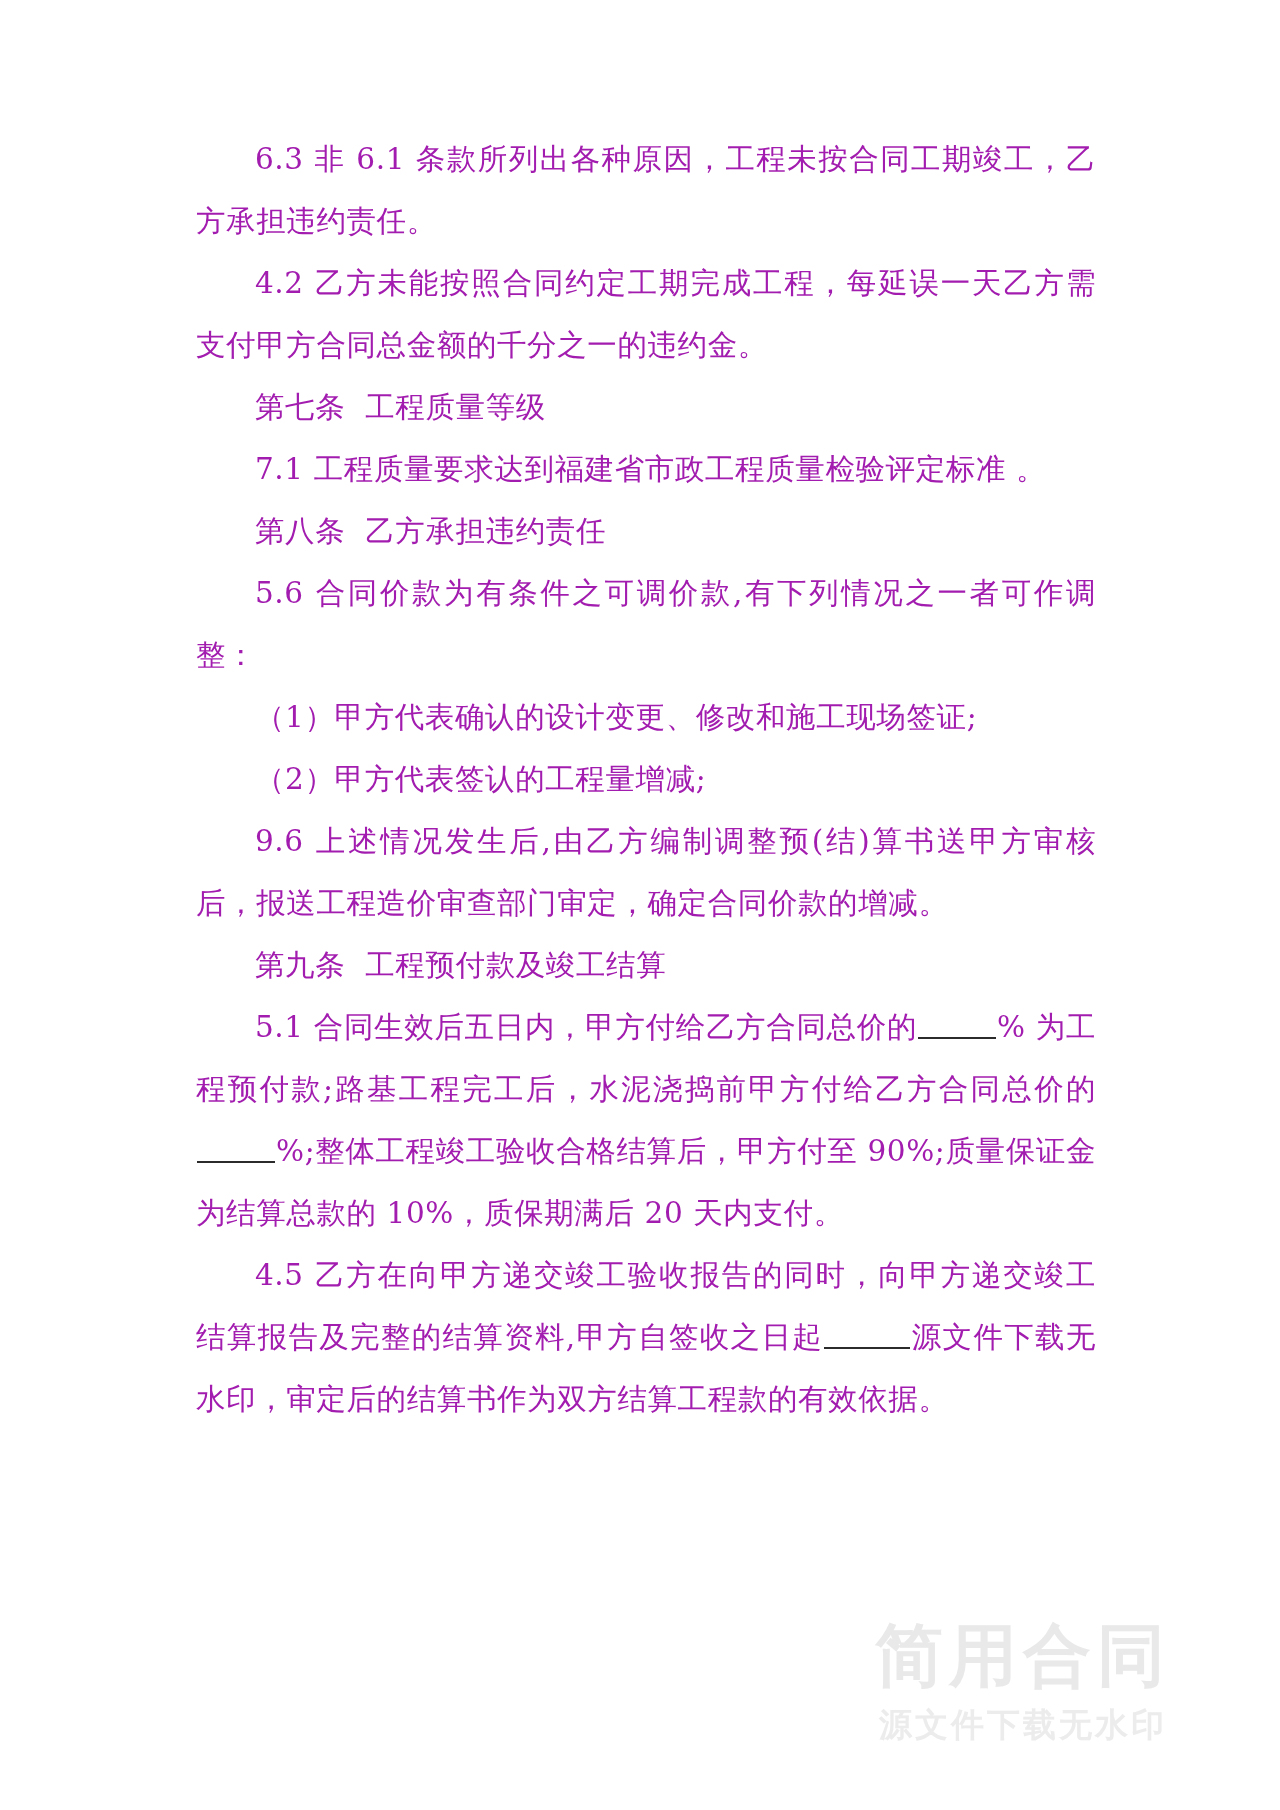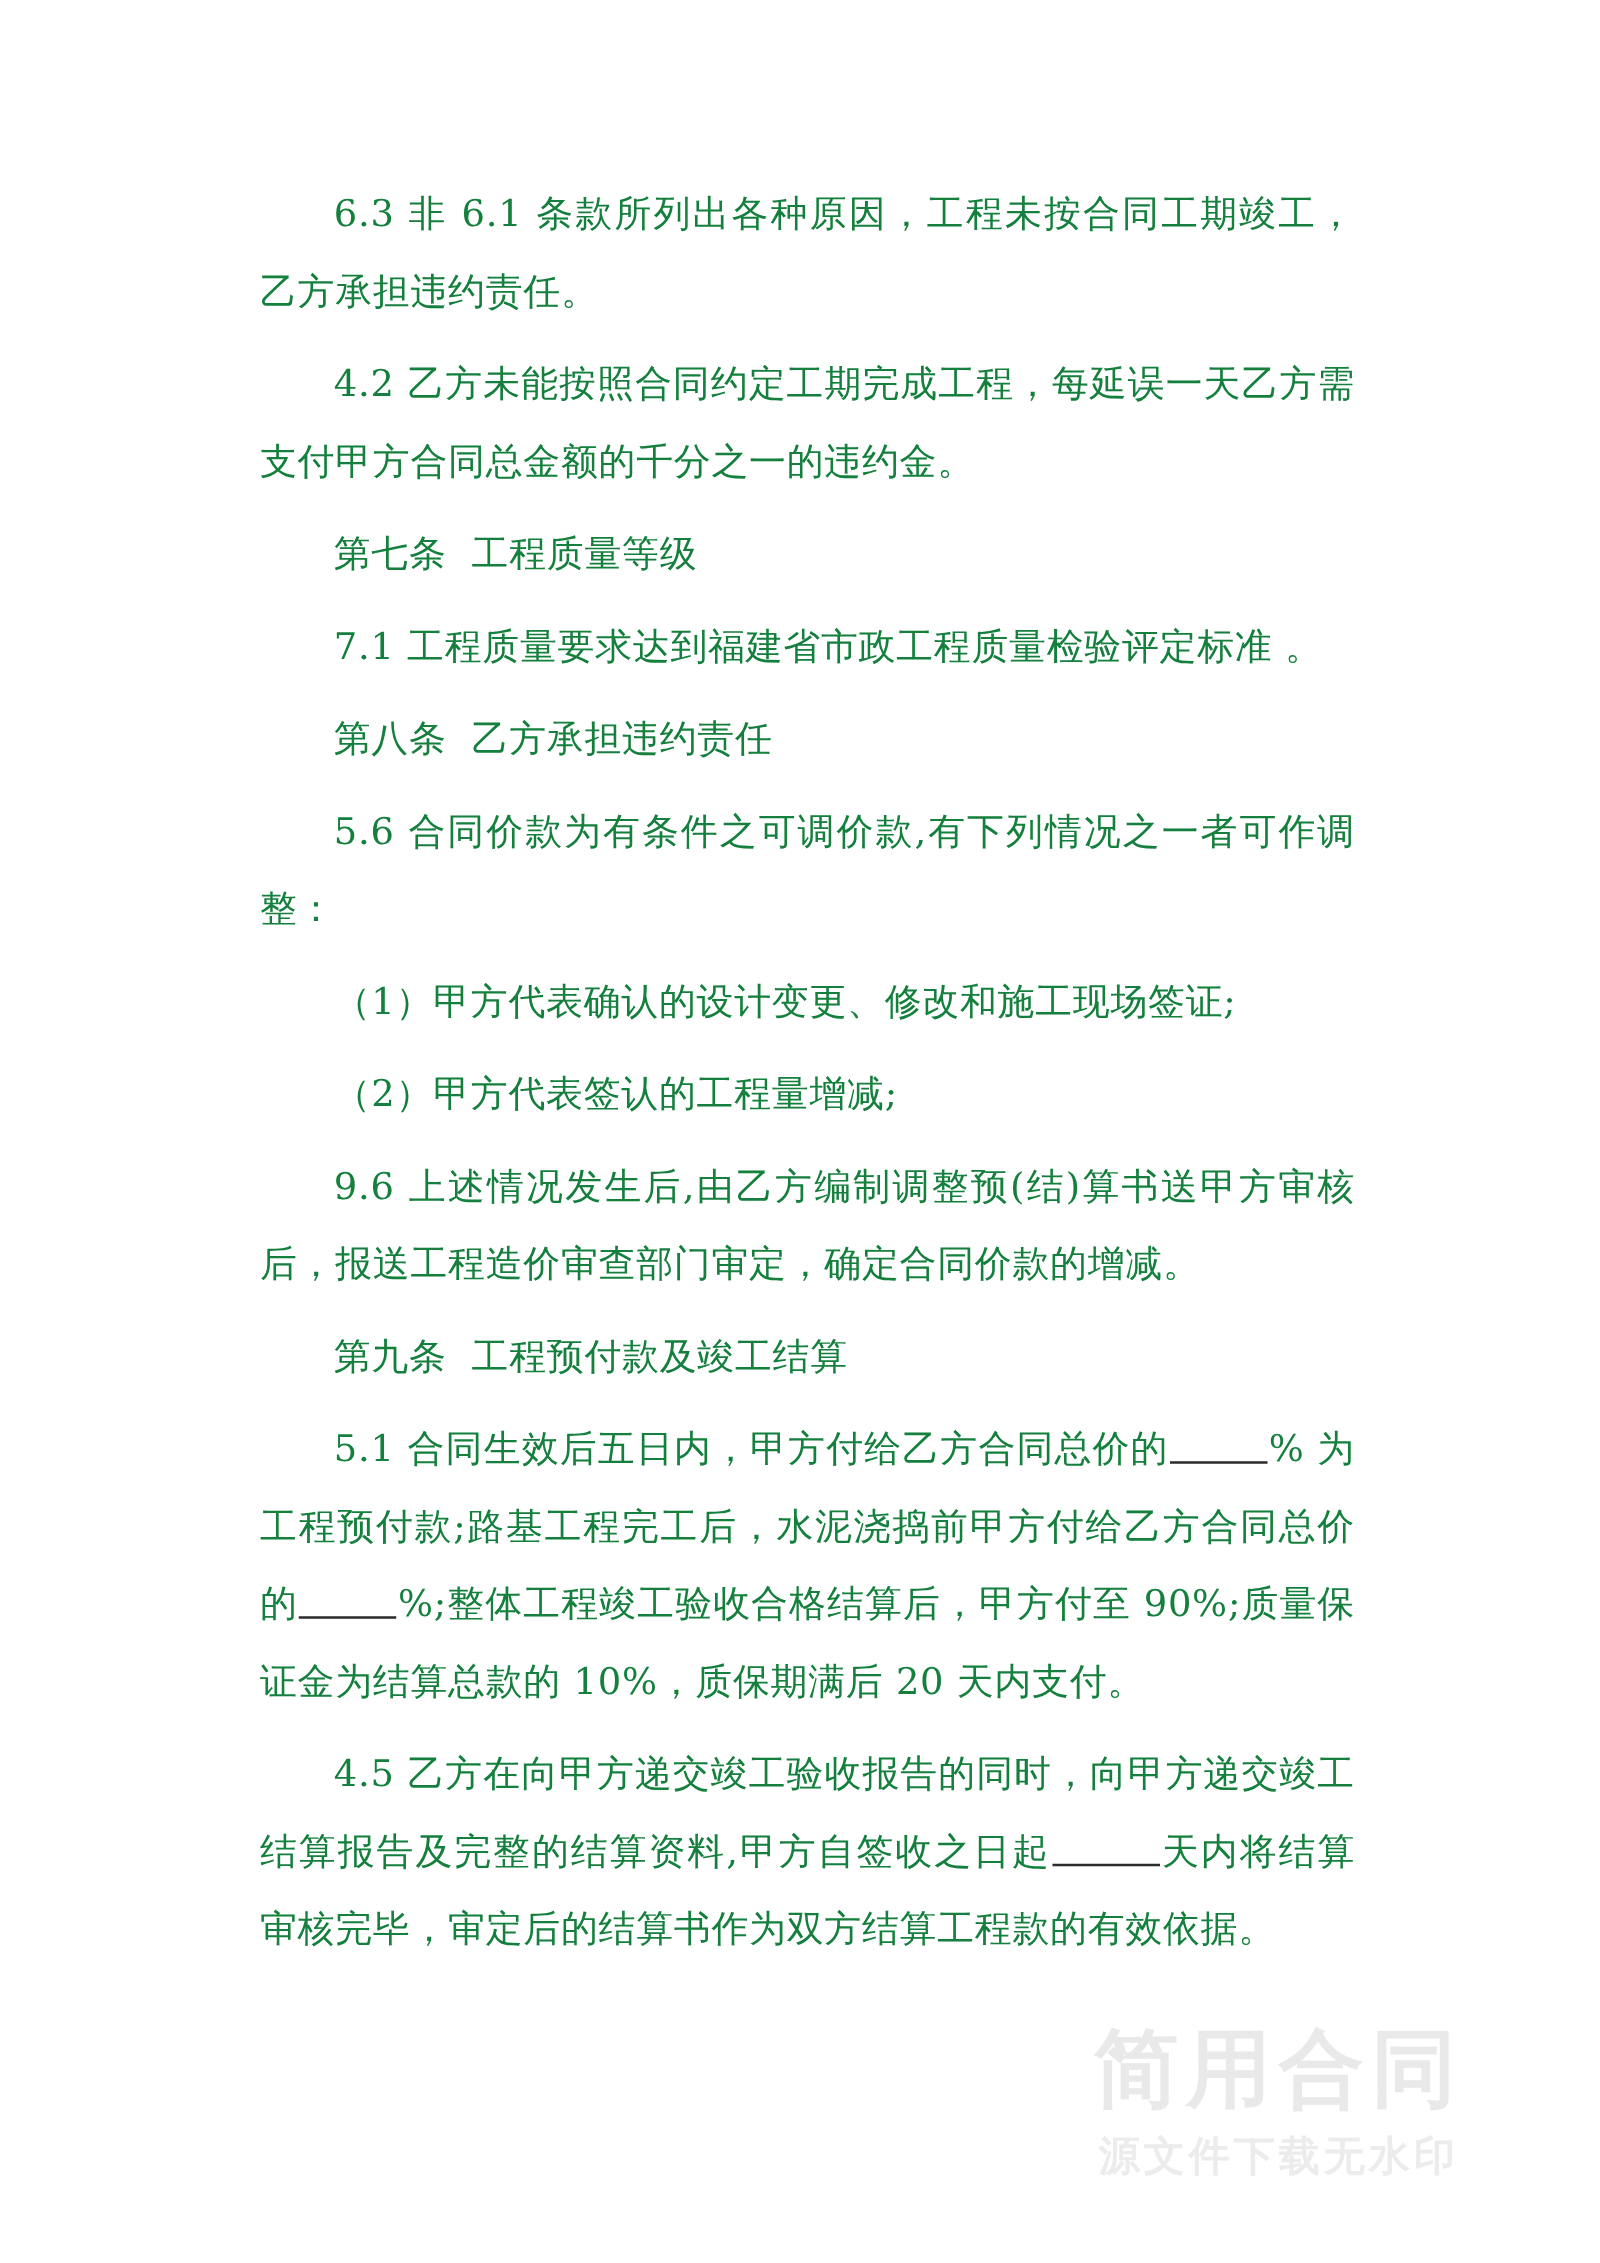--- a/index.html
+++ b/index.html
@@ -26,9 +26,9 @@
     font-family: "DejaVu Serif", "Liberation Serif", serif;
     font-size: 29.5px;
     line-height: 62px;
-    color: #15803d;
+    color: #a21caf;
     letter-spacing: 0.6px;
-    margin: 12px;
+    margin: 0;
     text-align: justify;
     text-justify: inter-ideograph;
     white-space: pre-wrap;

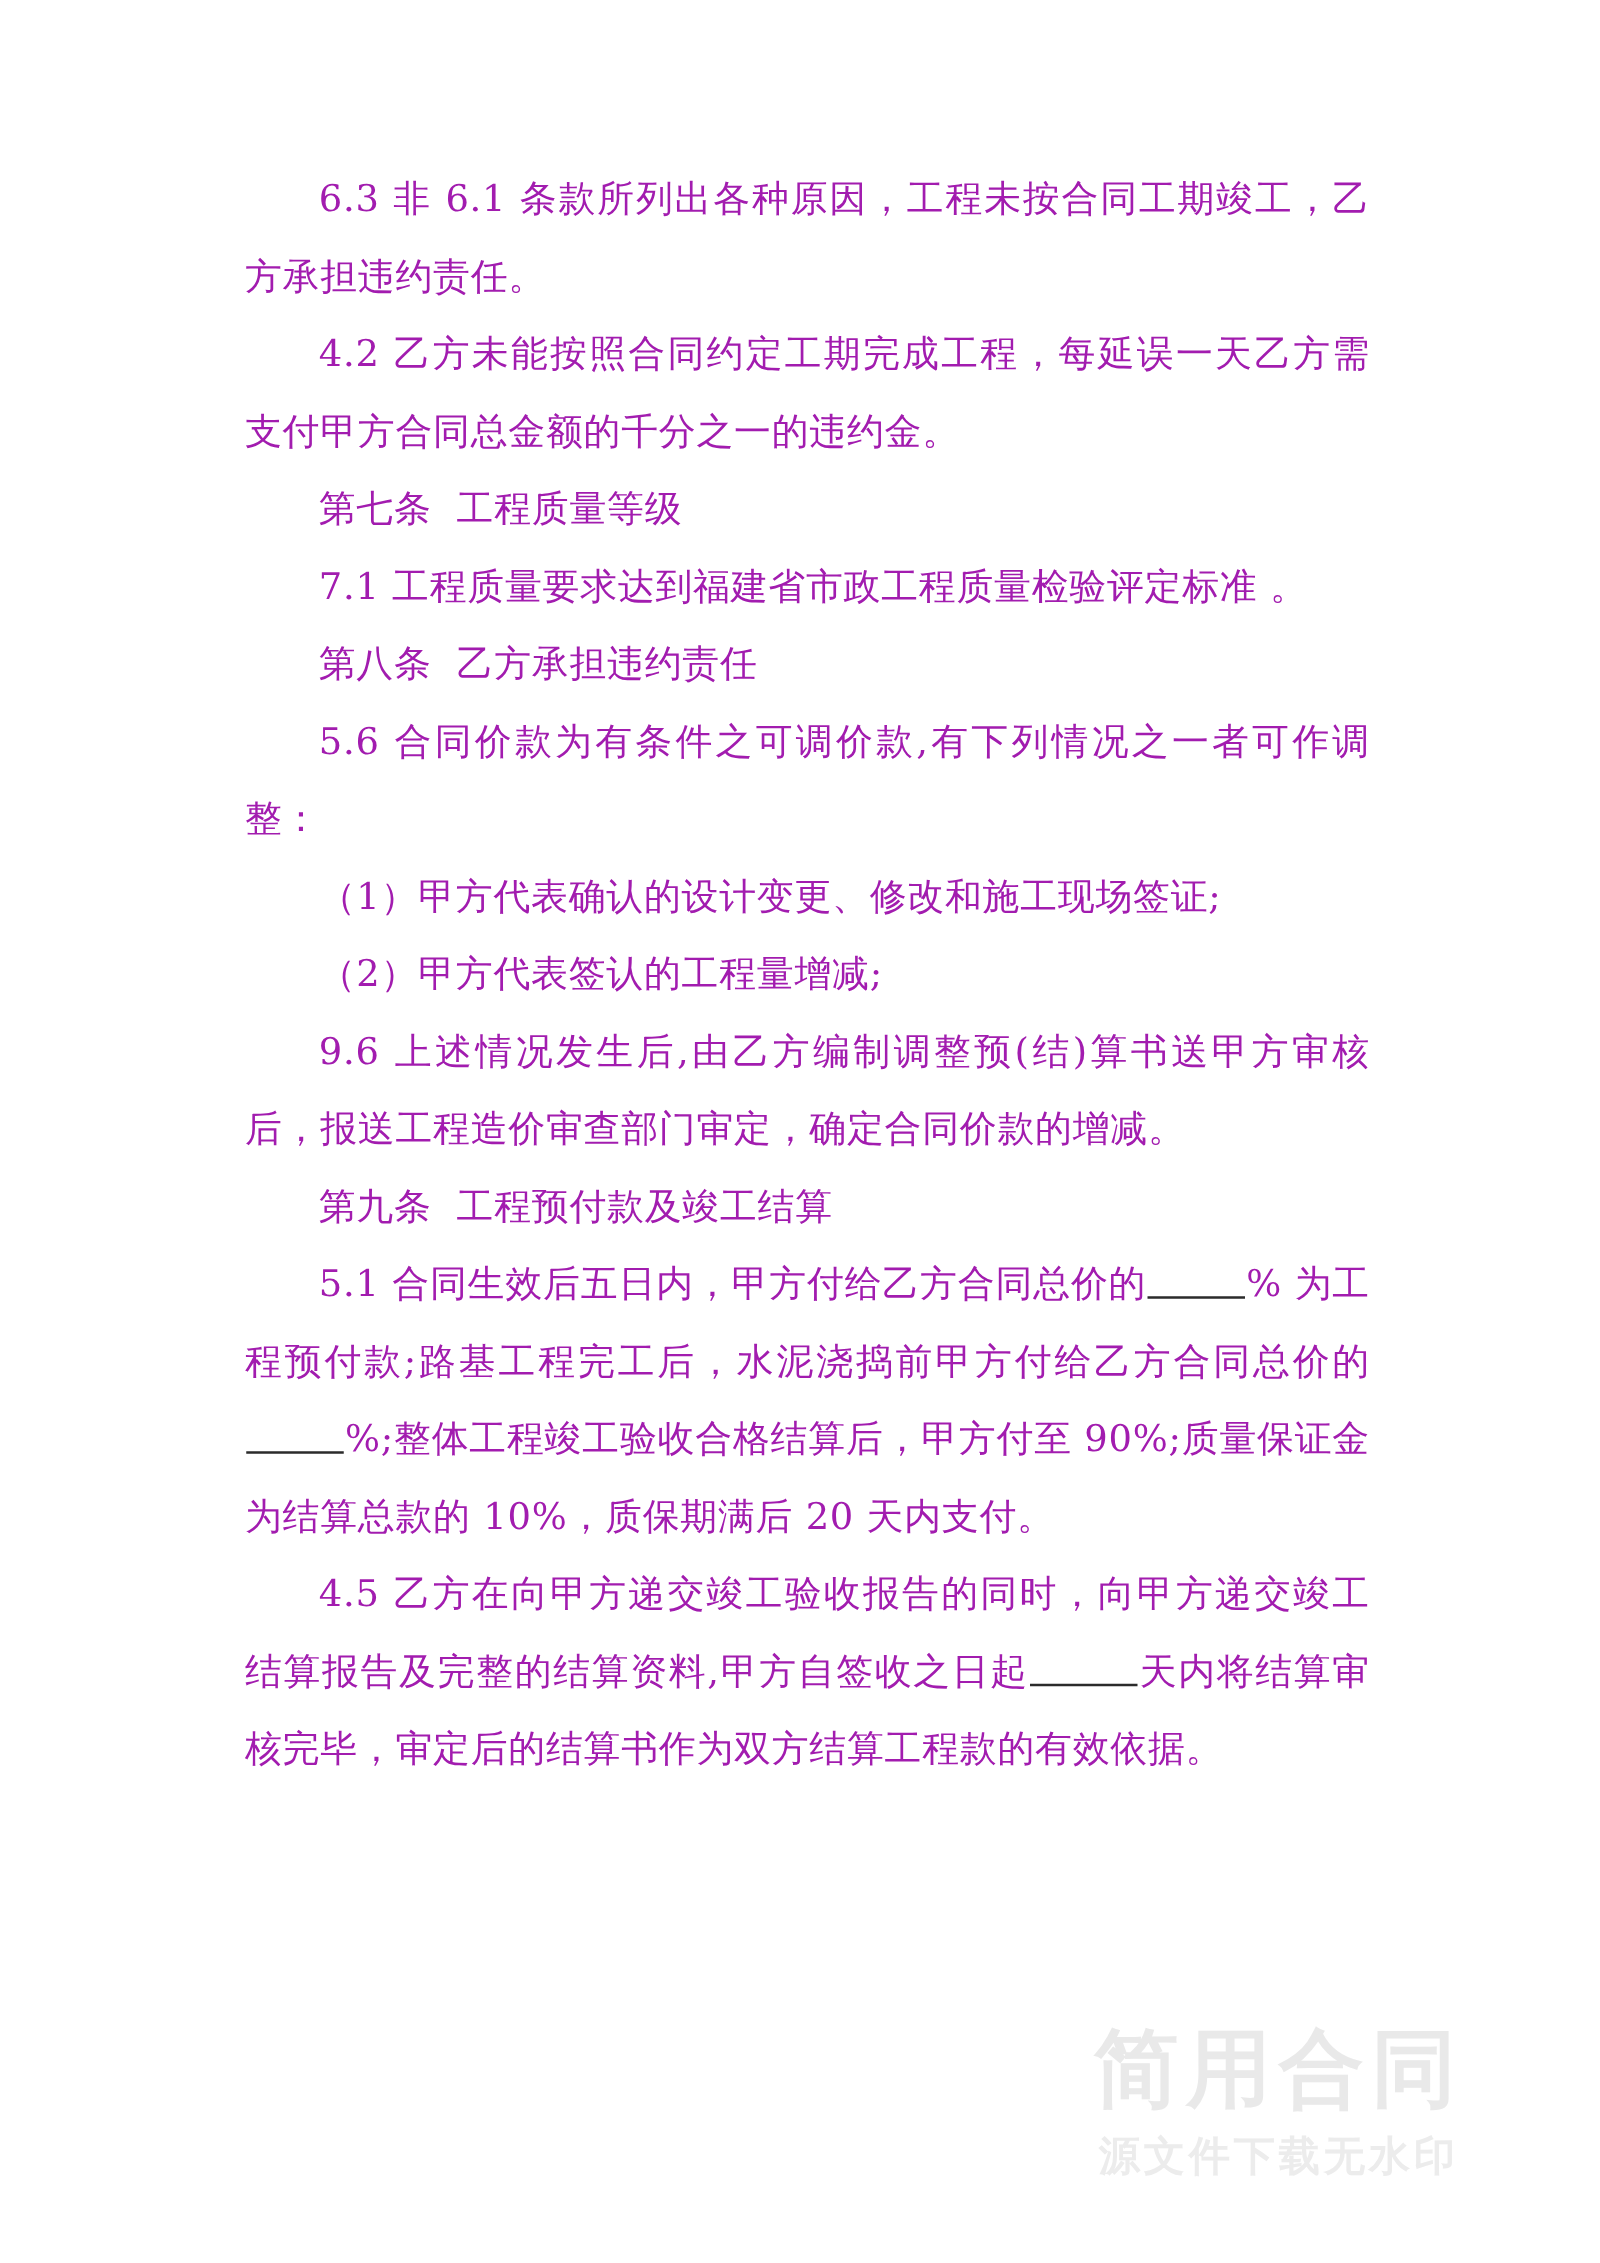--- a/index.html
+++ b/index.html
@@ -108,7 +108,7 @@
 
     <p class="para indent"><span>5.1 合同生效后五日内，甲方付给乙方合同总价的</span><span class="blank-line"></span><span>% 为工程预付款;路基工程完工后，水泥浇捣前甲方付给乙方合同总价的</span><span class="blank-line"></span><span>%;整体工程竣工验收合格结算后，甲方付至 90%;质量保证金为结算总款的 10%，质保期满后 20 天内支付。</span></p>
 
-    <p class="para indent"><span>4.5 乙方在向甲方递交竣工验收报告的同时，向甲方递交竣工结算报告及完整的结算资料,甲方自签收之日起</span><span class="blank-line wide"></span><span>天内将结算审核完毕，审定后的结算书作为双方结算工程款的有效依据。</span></p>
+    <p class="para indent"><span>4.5 乙方在向甲方递交竣工验收报告的同时，向甲方递交竣工结算报告及完整的结算资料,甲方自签收之日起</span><span class="blank-line wide"></span><span>源文件下载无水印，审定后的结算书作为双方结算工程款的有效依据。</span></p>
 
   </div>
 

